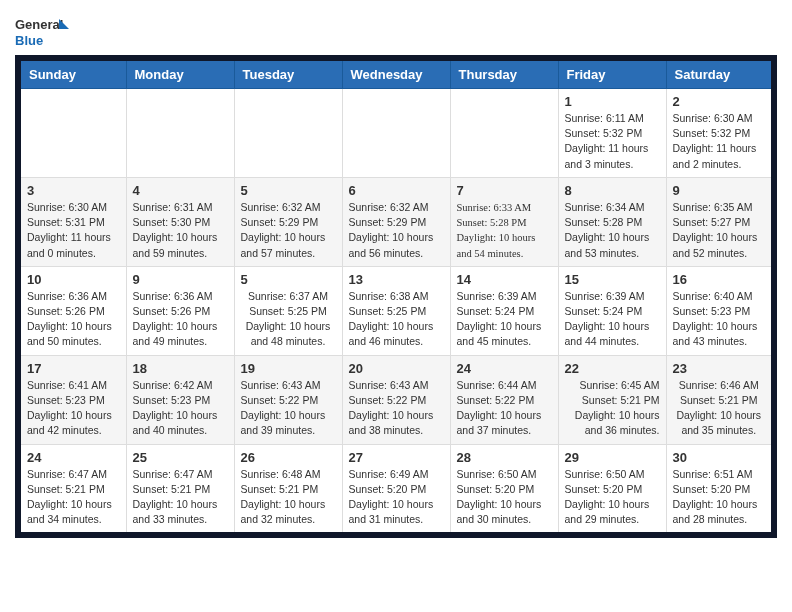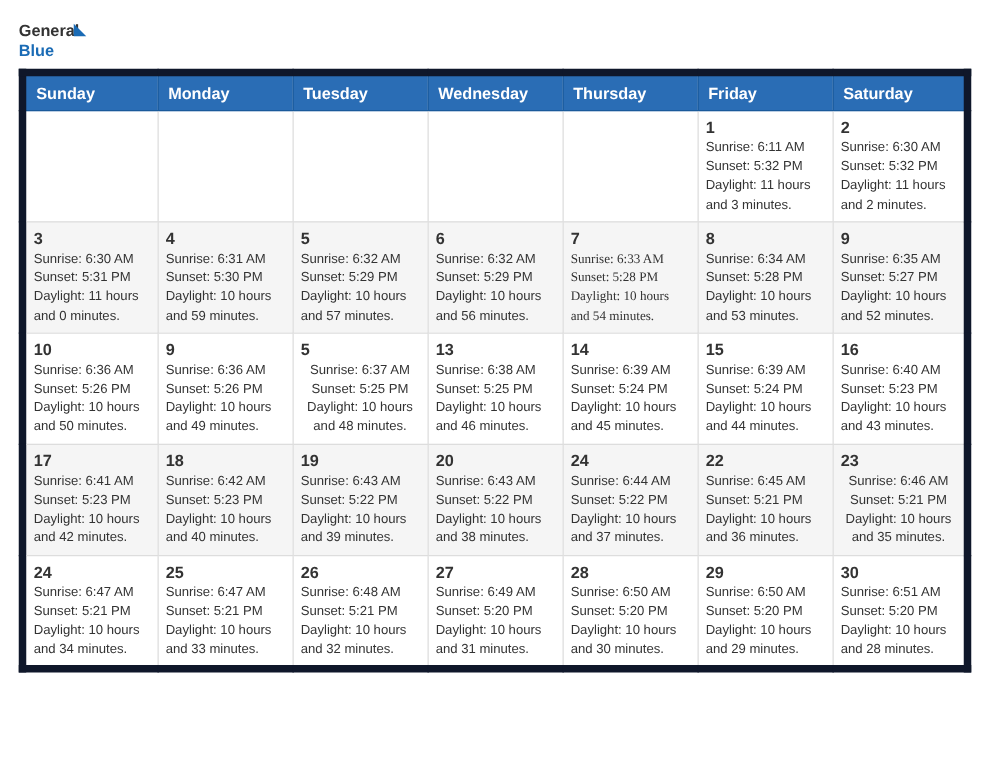--- a/index.html
+++ b/index.html
@@ -266,7 +266,7 @@
         </td>
         <td>
           <span class="day-number">22</span>
-          <div class="day-info" style="white-space: pre-line;">Sunrise: 6:45 AM
+          <div class="day-info" style="white-space: pre-line; text-align: right;">Sunrise: 6:45 AM
 Sunset: 5:21 PM
 Daylight: 10 hours
 and 36 minutes.</div>

